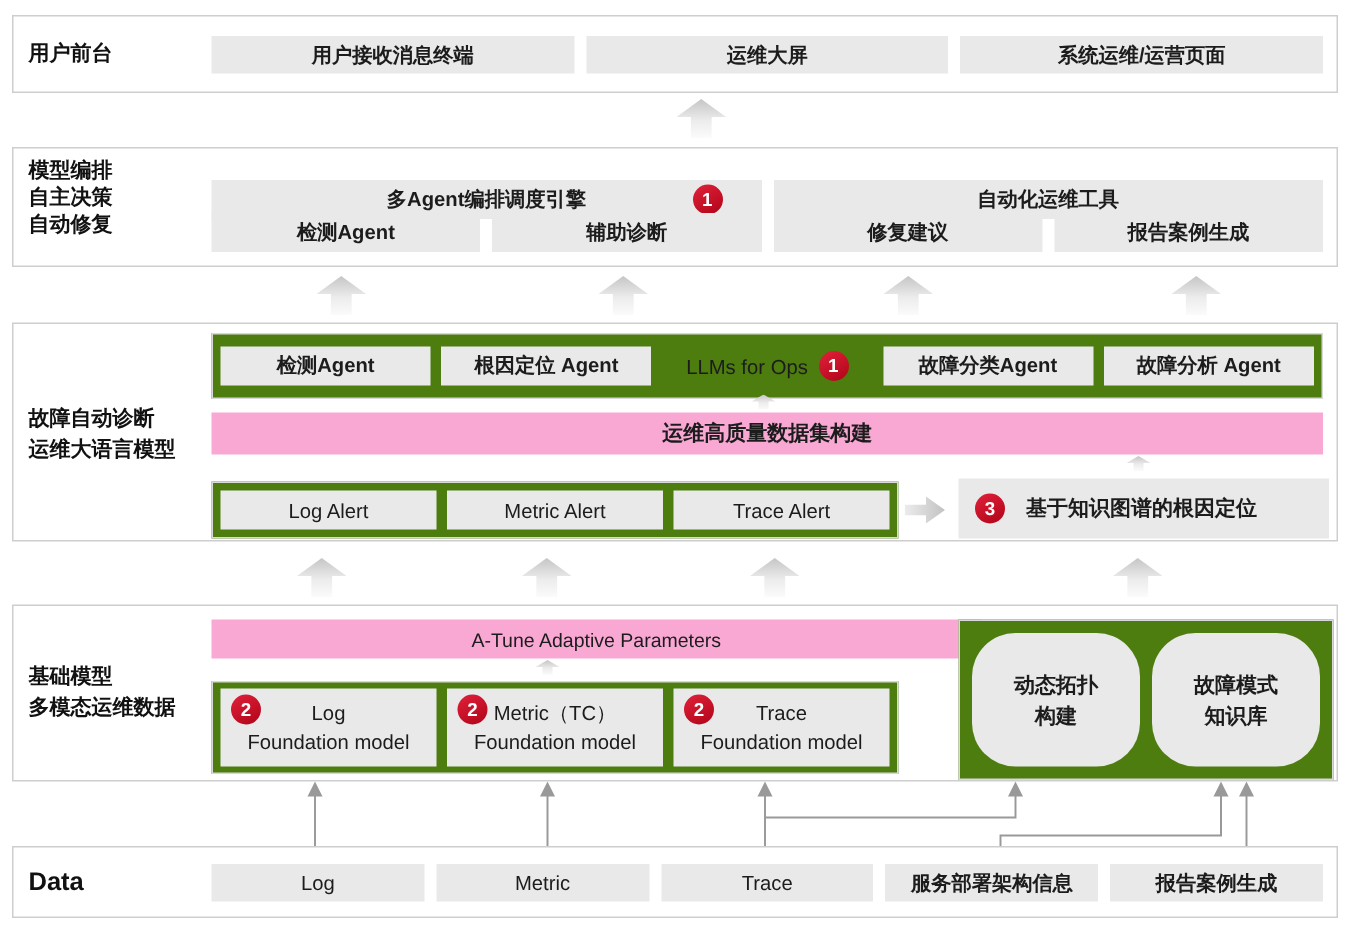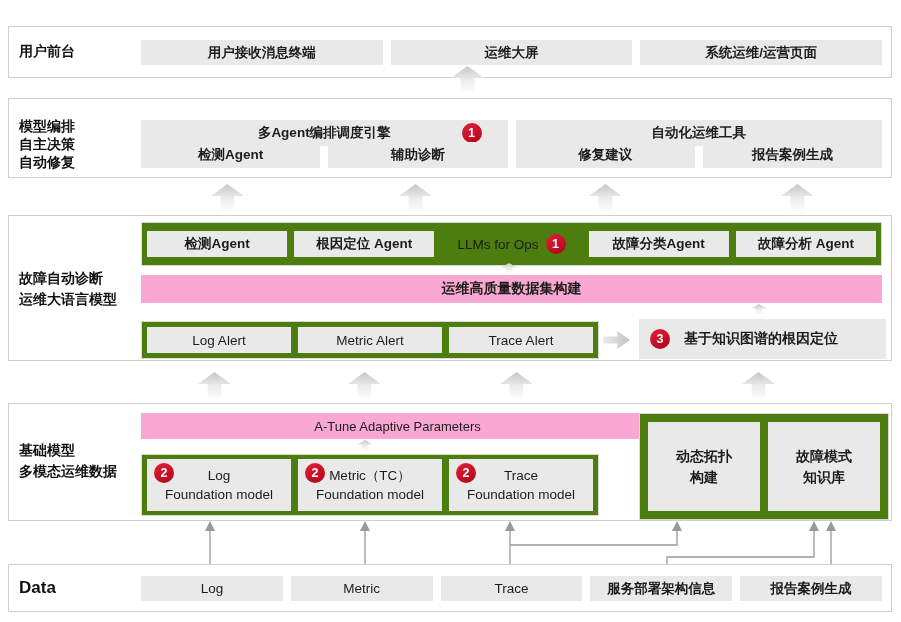--- a/index.html
+++ b/index.html
@@ -76,7 +76,7 @@
 
 <div class="page">
 
-  <div class="section" style="top:26px;height:52px;padding-left:41px;">
+  <div class="section" style="top:10px;height:52px;padding-left:41px;">
     <div class="sec-label" style="top:16px;">用户前台</div>
     <div class="row" style="left:132px;right:9px;top:13px;height:25px;">
       <div class="gbox cjk flex1">用户接收消息终端</div>

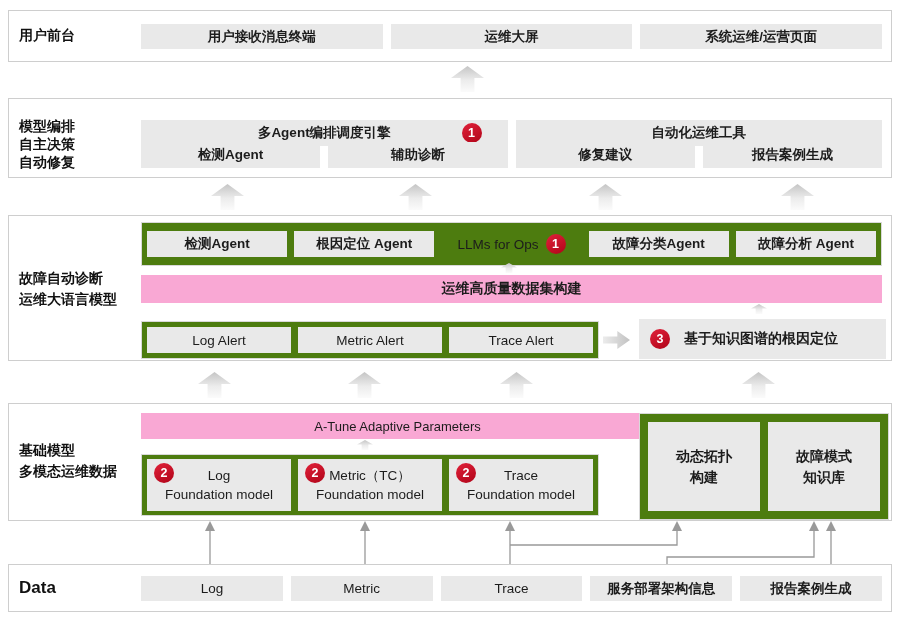--- a/index.html
+++ b/index.html
@@ -88,7 +88,7 @@
   <div class="arrow-up" style="left:451px;top:66px;"></div>
 
   <div class="section" style="top:98px;height:80px;">
-    <div class="sec-label" style="top:19px;line-height:18px;font-family:Liberation Serif, serif;">
+    <div class="sec-label" style="top:5px;line-height:18px;">
       <div>模型编排</div>
       <div>自主决策</div>
       <div>自动修复</div>

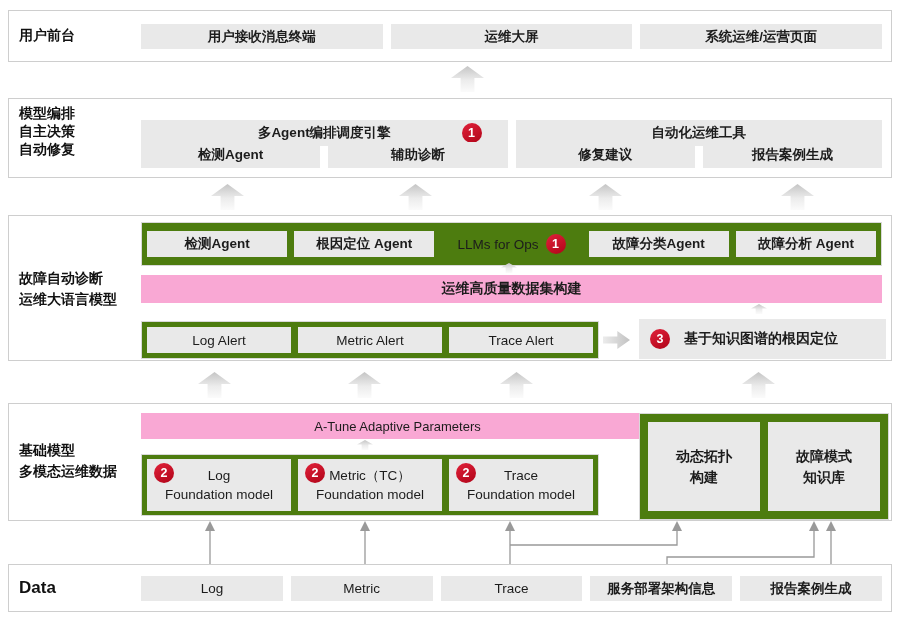--- a/index.html
+++ b/index.html
@@ -68,6 +68,7 @@
     flex:1; background:#e9e9e9; display:flex; flex-direction:column;
     align-items:center; justify-content:center; font-size:14px; font-weight:bold;
     line-height:21px;
+    border-radius:29px;
   }
   svg.flow { position:absolute; left:0; top:518px; }
 </style>

